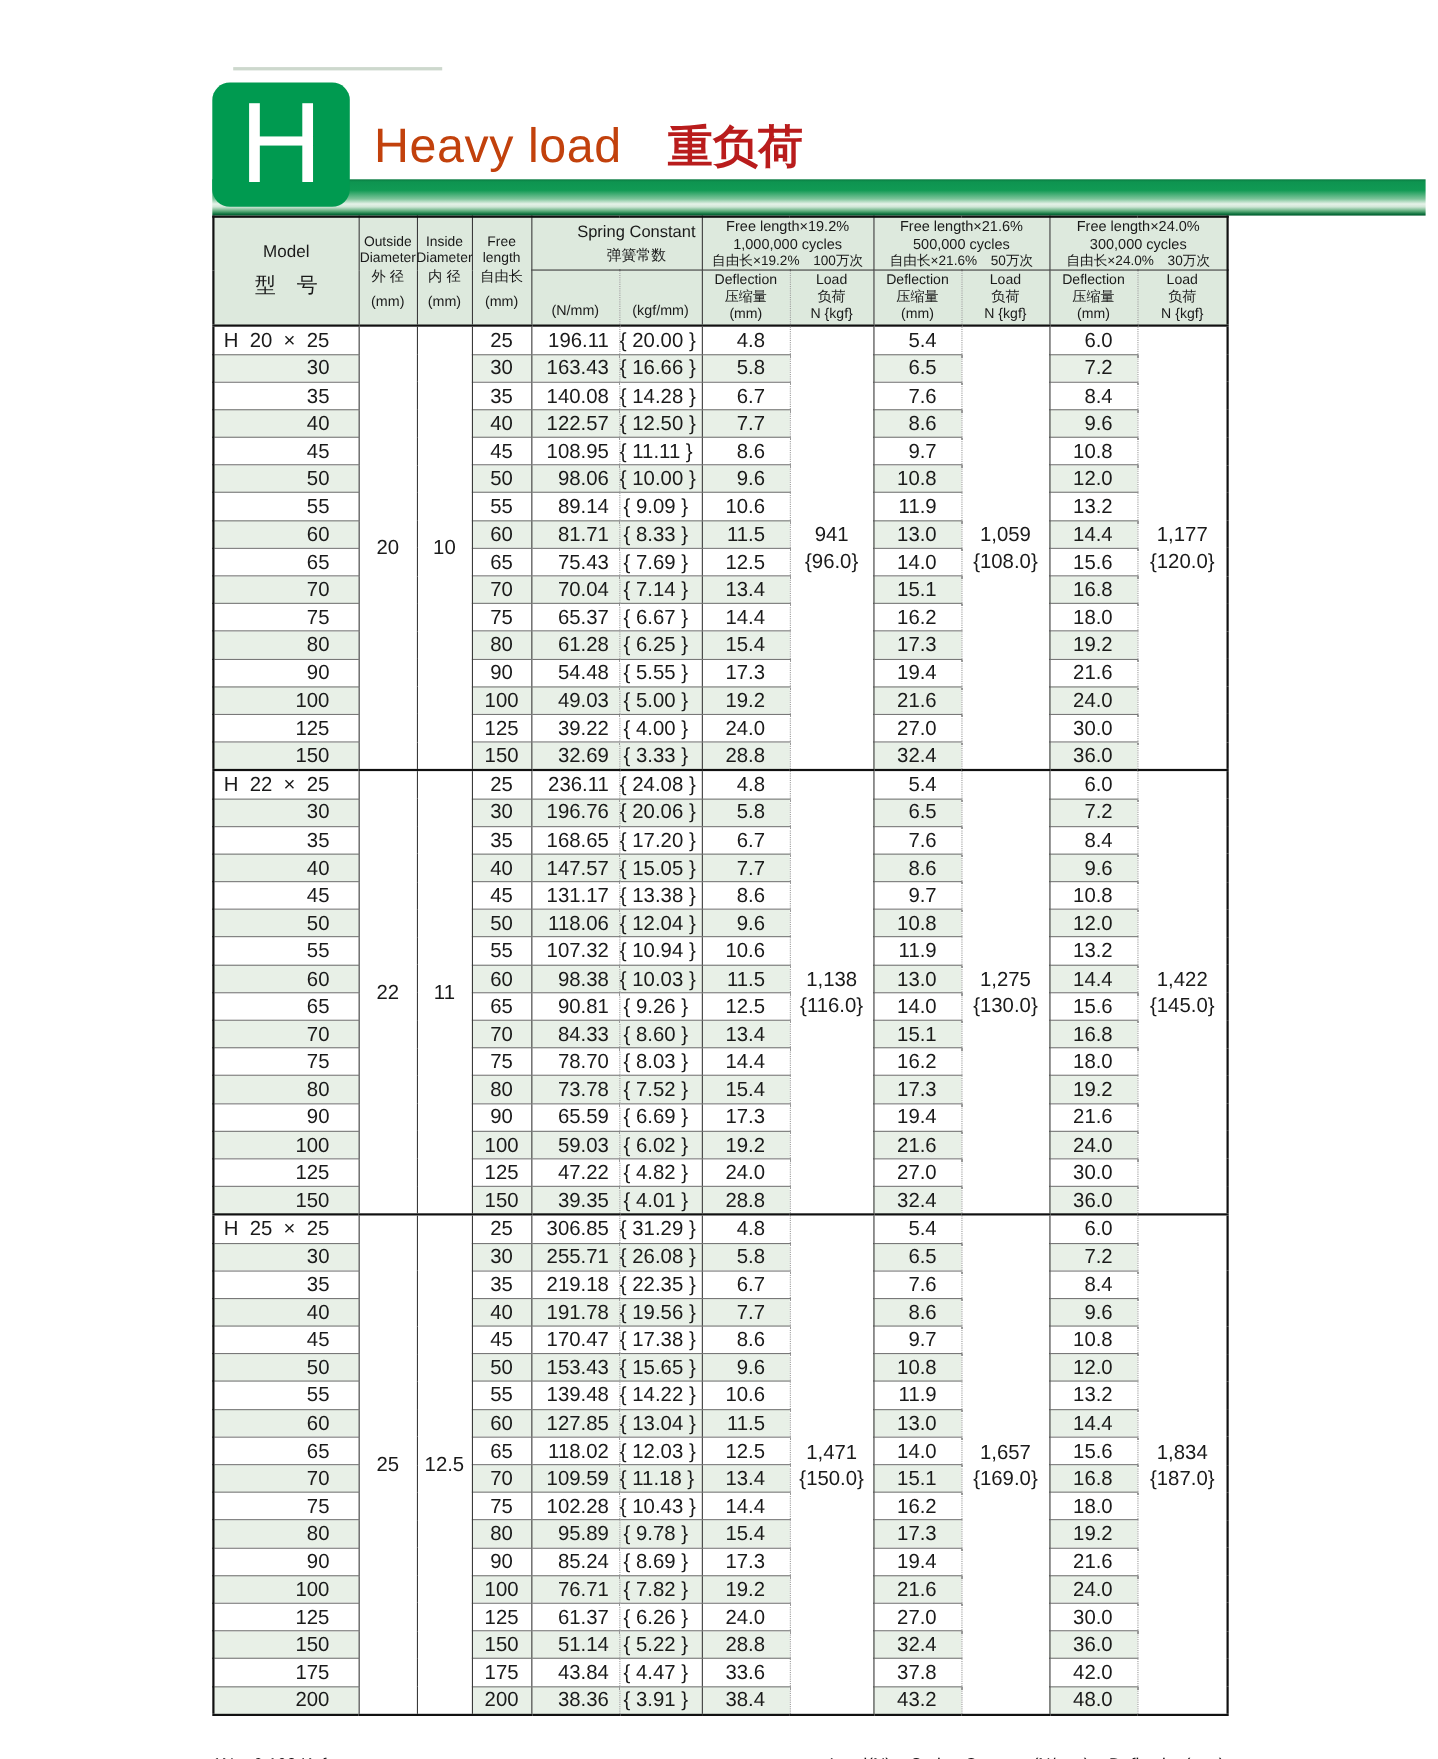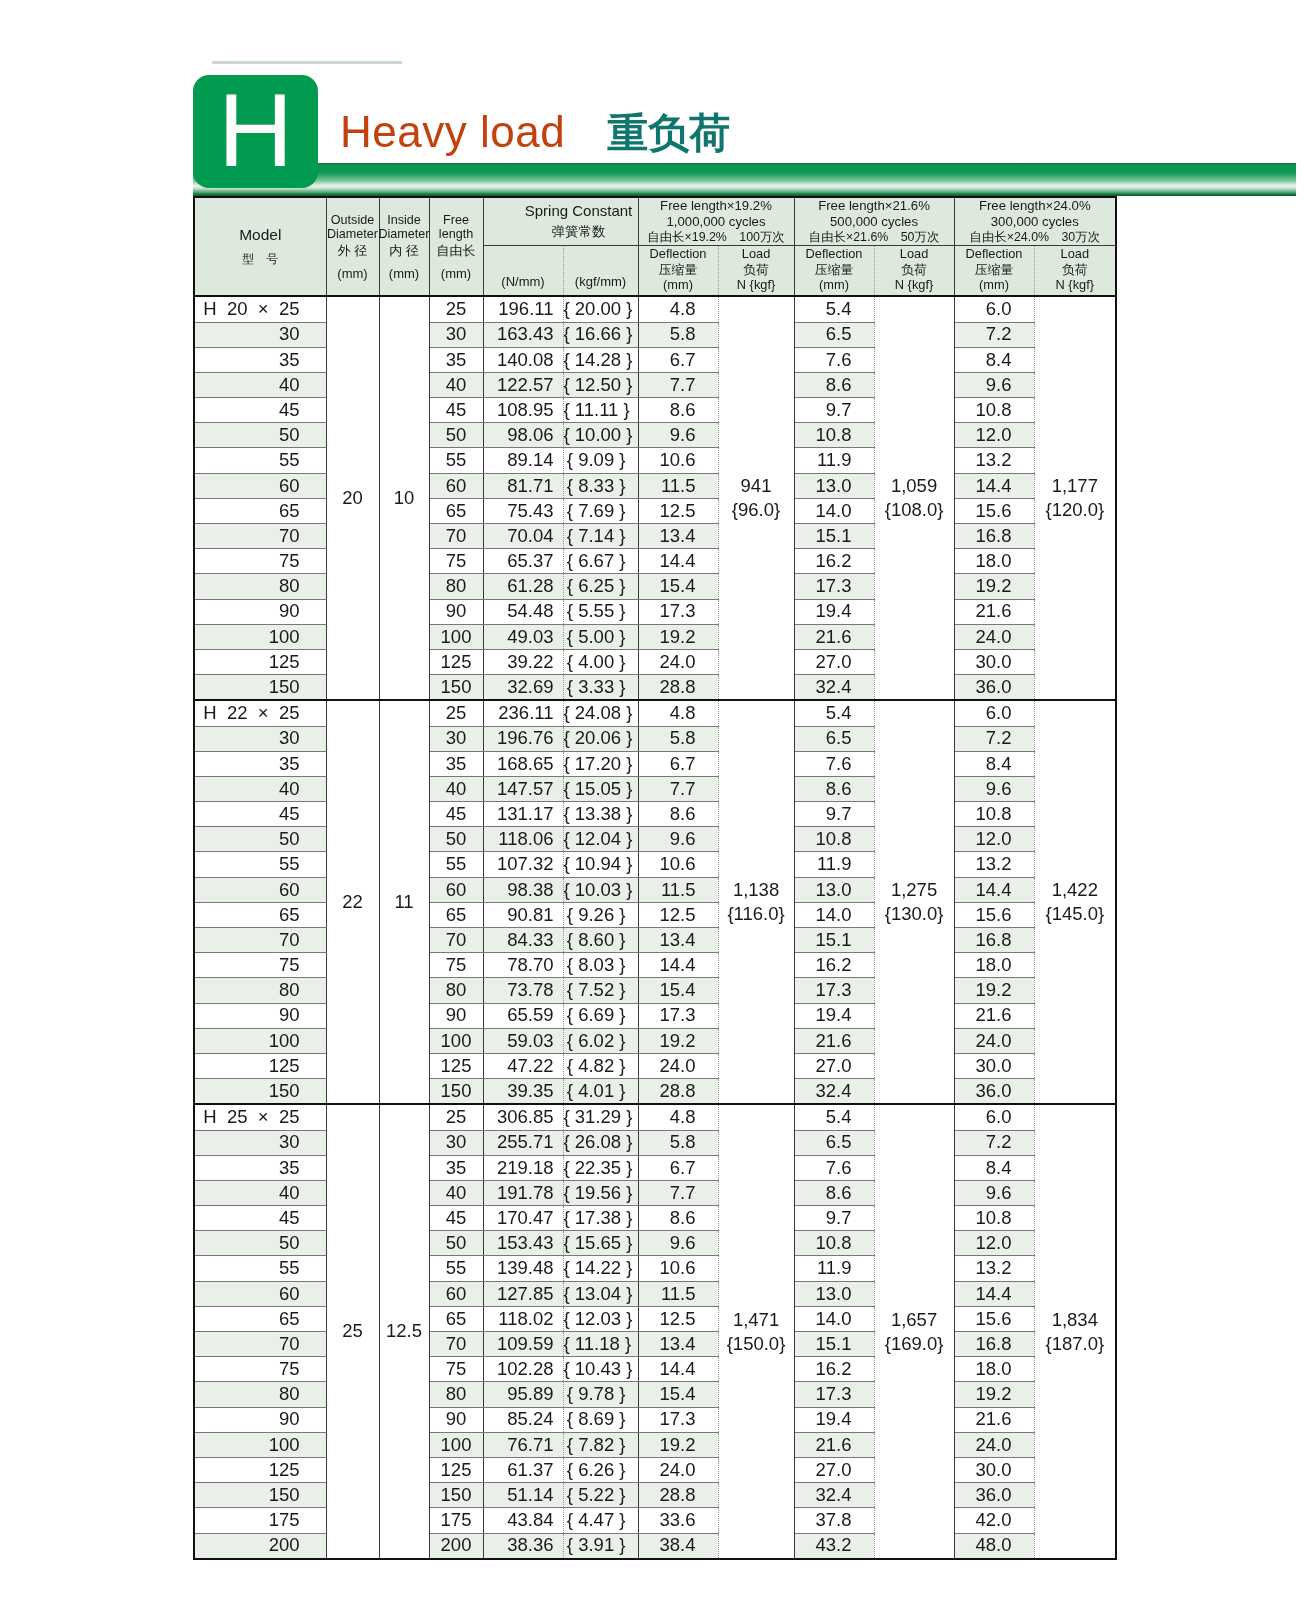--- a/index.html
+++ b/index.html
@@ -22,7 +22,7 @@
   .badge-letter { color:#fff; font-size:104px; line-height:1; transform:translateY(-2px); }
   .titles { position:absolute; left:340px; top:106px; display:flex; align-items:baseline; gap:42px; z-index:2; }
   .title-en { font-size:44px; letter-spacing:0.5px; color:#c2410c; }
-  .title-zh { font-size:41px; font-weight:600; color:#0f766e; }
+  .title-zh { font-size:41px; font-weight:600; color:#b91c1c; }
 
   
   table.spring-table {

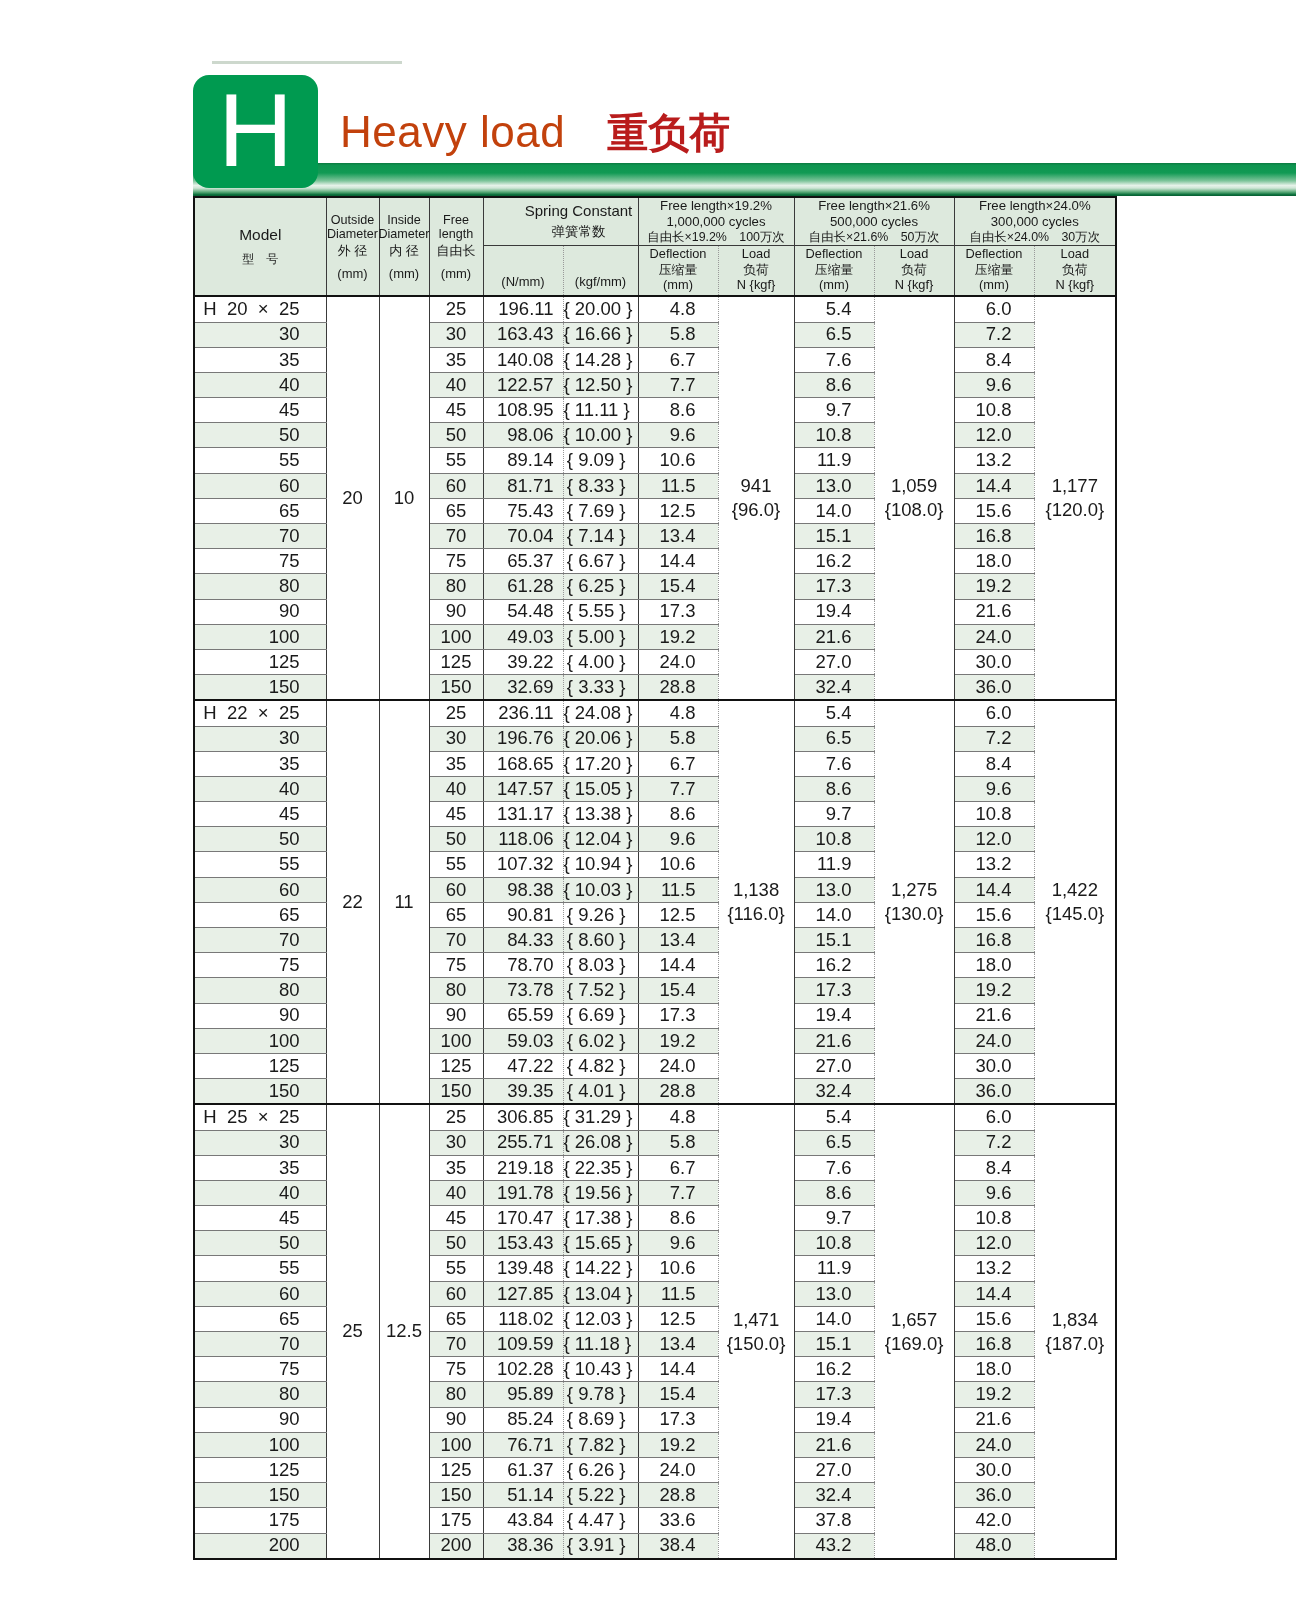--- a/index.html
+++ b/index.html
@@ -38,7 +38,7 @@
   .th-span { border-bottom:2px solid #111; }
   .h-model { border-right:1px solid #3a3a3a; }
   .h-model .l1 { font-size:15.5px; }
-  .h-model .l2 { font-size:12px; margin-top:7px; }
+  .h-model .l2 { font-size:19px; margin-top:7px; }
   .h-dim { border-right:1px solid #3a3a3a; }
   .h-dim .cellv, .h-model .cellv { display:flex; flex-direction:column; justify-content:center; align-items:center; height:87px;text-align:center; }
   .h-dim .en { font-size:12.6px; line-height:1.15; }

